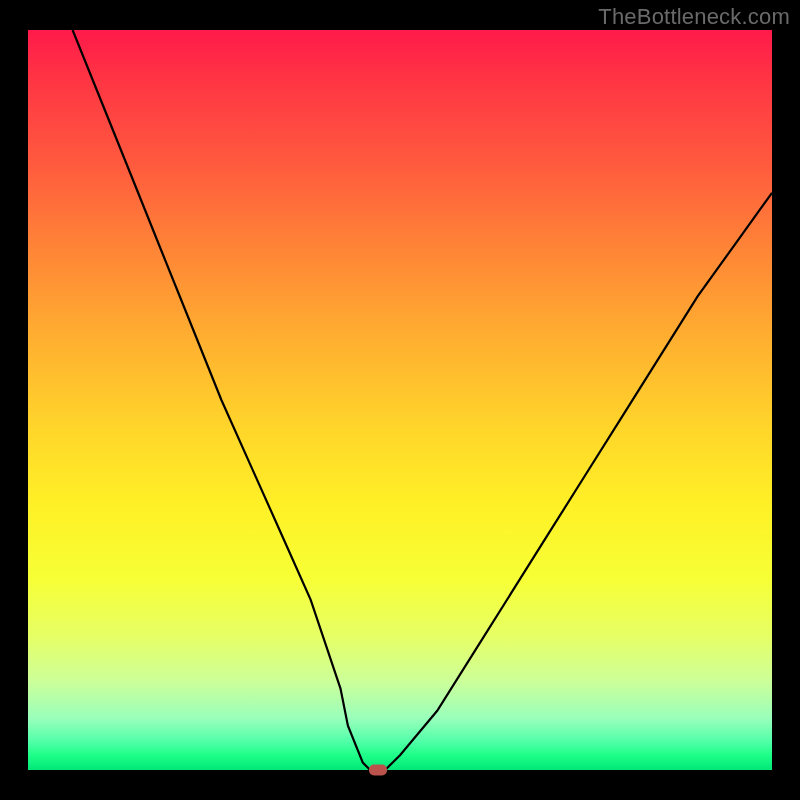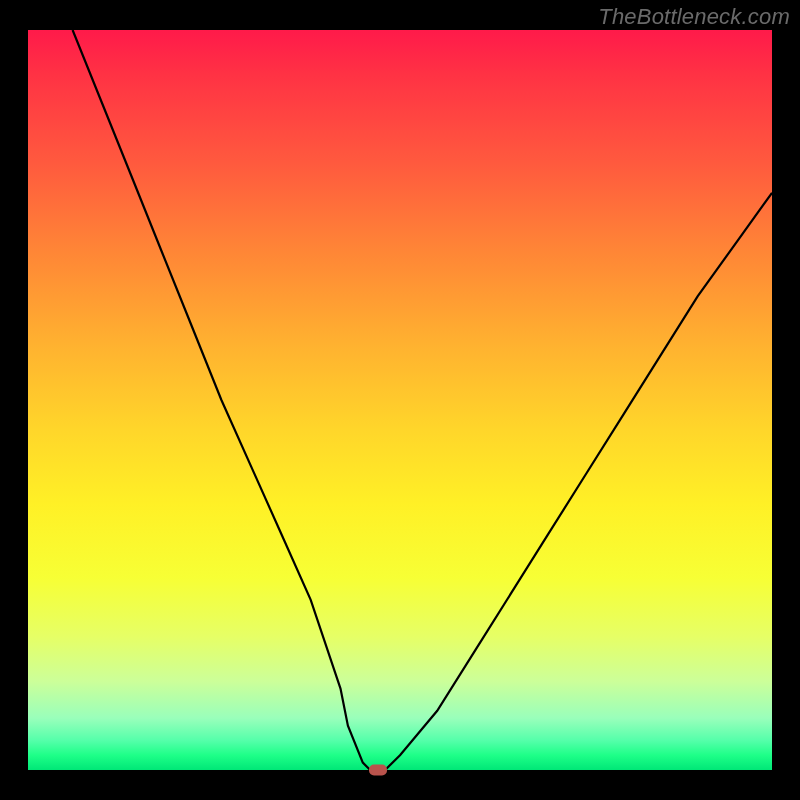--- a/index.html
+++ b/index.html
@@ -16,7 +16,6 @@
     width: 800px;
     height: 800px;
     background: #000;
-    font-style: italic;
   }
   .watermark {
     position: absolute;

